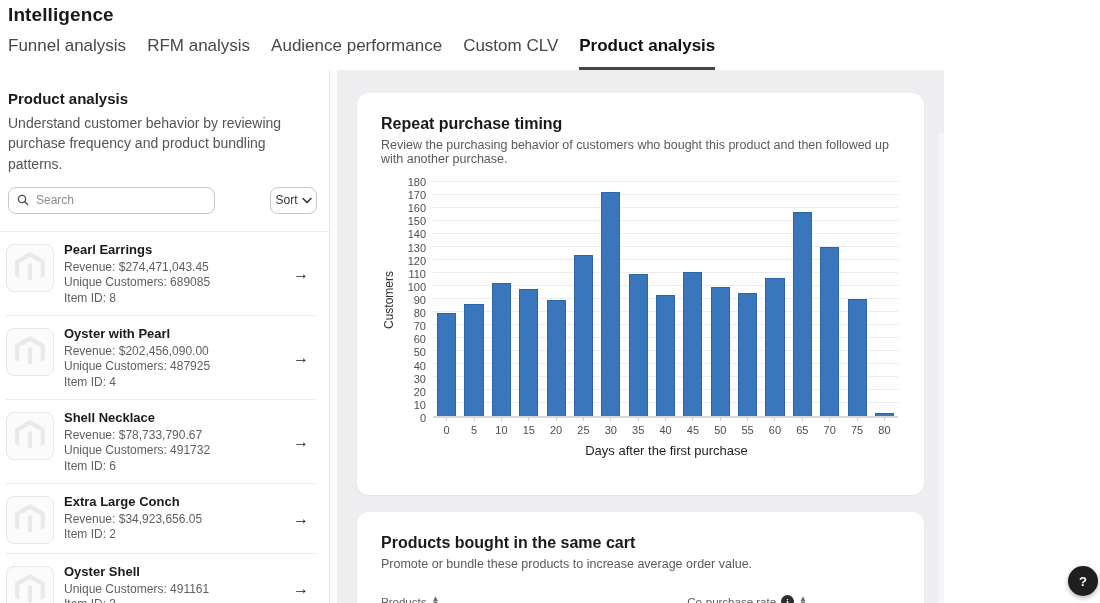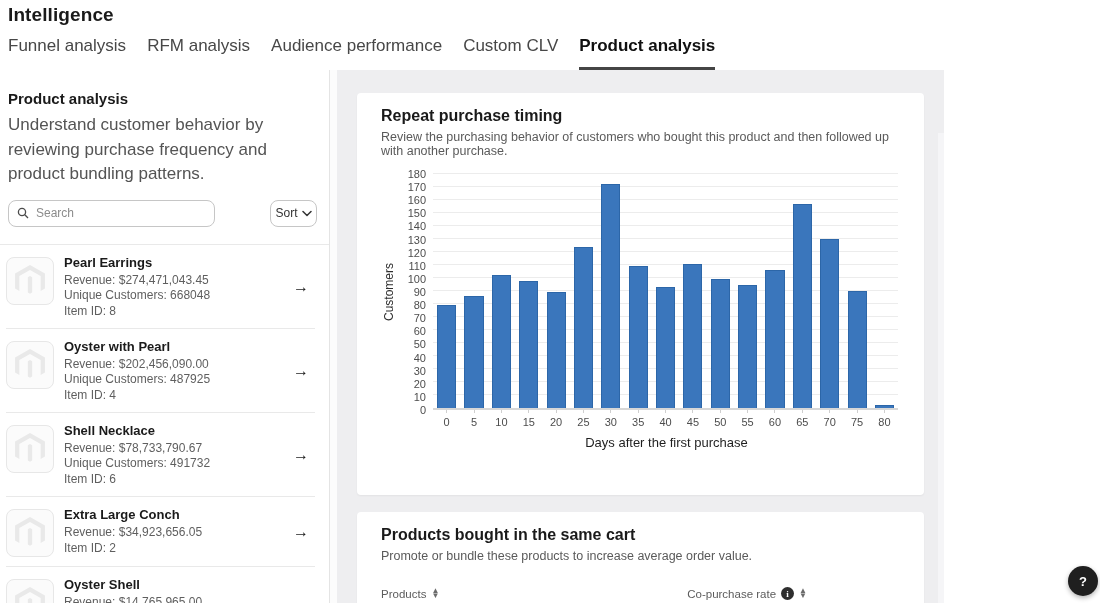--- a/index.html
+++ b/index.html
@@ -25,7 +25,7 @@
 
   
   .sb-title { font-size:15px; font-weight:700; margin-bottom:6px; }
-  .sb-desc { font-size:17px; line-height:1.45; color:#545454; margin-bottom:13px; }
+  .sb-desc { font-size:14px; line-height:1.45; color:#545454; margin-bottom:13px; }
   .search-row { display:flex; gap:10px; margin-bottom:17px; }
   .search-box { flex:1; display:flex; align-items:center; gap:7px; height:27px; border:1px solid #c6c6c6;
     border-radius:8px; padding:0 8px; background:#fff; }

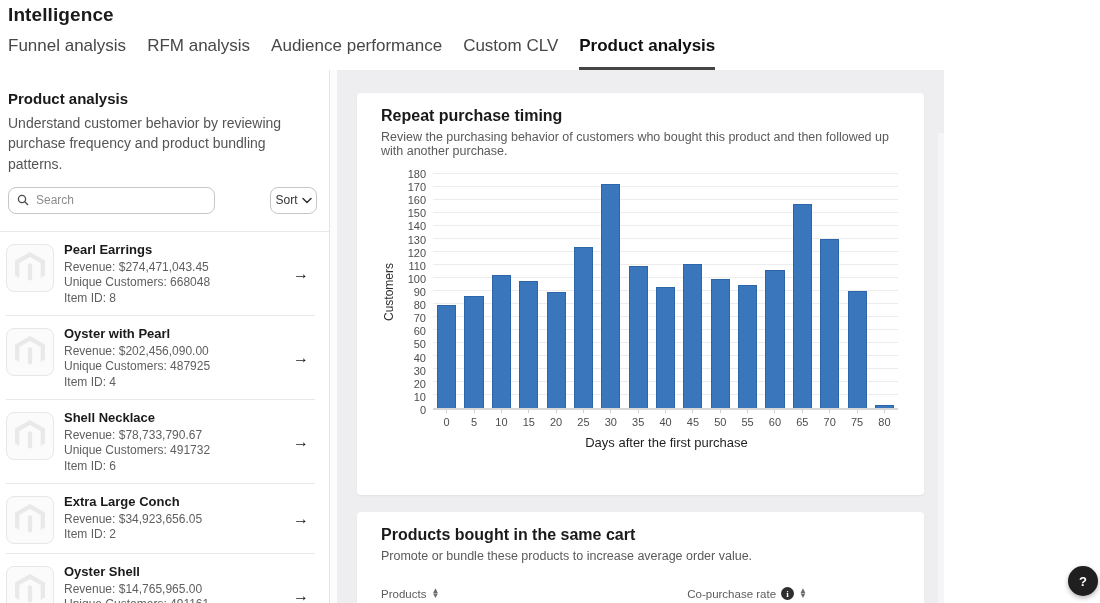--- a/index.html
+++ b/index.html
@@ -44,7 +44,7 @@
   .p-arrow { align-self:center; font-size:16px; color:#1a1a1a; padding:0 6px 0 4px; }
 
   
-  .card { background:#fff; border-radius:4px; box-shadow:0 1px 2px rgba(0,0,0,.05); padding:14px 24px; }
+  .card { background:#fff; border-radius:12px; box-shadow:0 1px 2px rgba(0,0,0,.05); padding:22px 24px; }
   .card-title { font-size:16px; font-weight:700; margin-bottom:5px; }
   .card-desc { font-size:12.5px; color:#5a5a5a; }
   .card-chart { height:402px; }

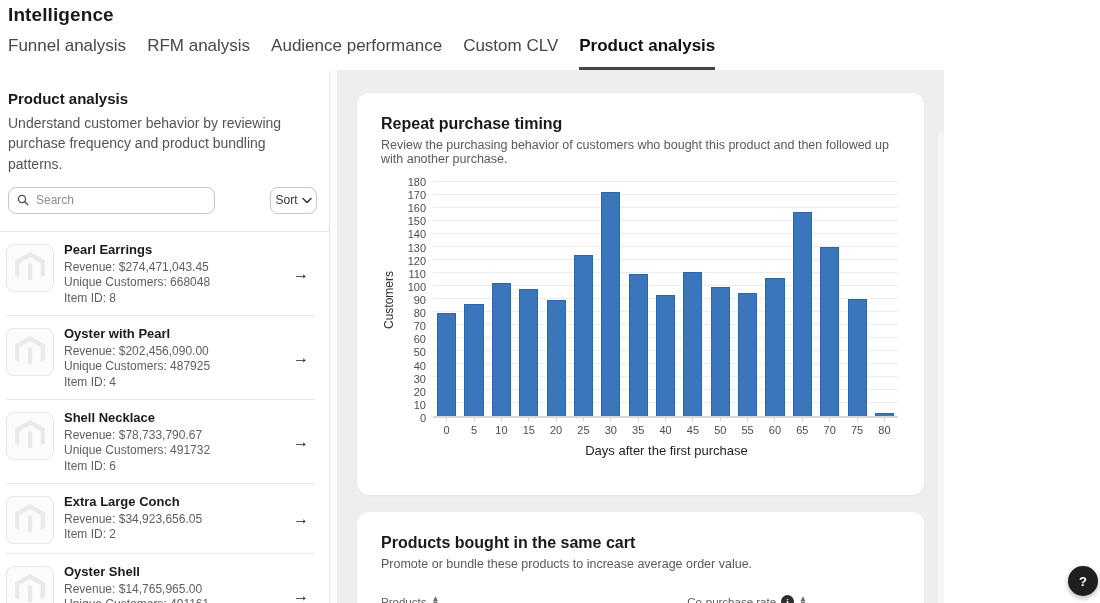--- a/index.html
+++ b/index.html
@@ -133,7 +133,7 @@
             <div class="p-info">
               <div class="p-name">Pearl Earrings</div>
               <div class="p-line">Revenue: $274,471,043.45</div>
-              <div class="p-line">Unique Customers: 668048</div>
+              <div class="p-line">Unique Customers: 689085</div>
               <div class="p-line">Item ID: 8</div>
             </div>
             <div class="p-arrow">→</div>

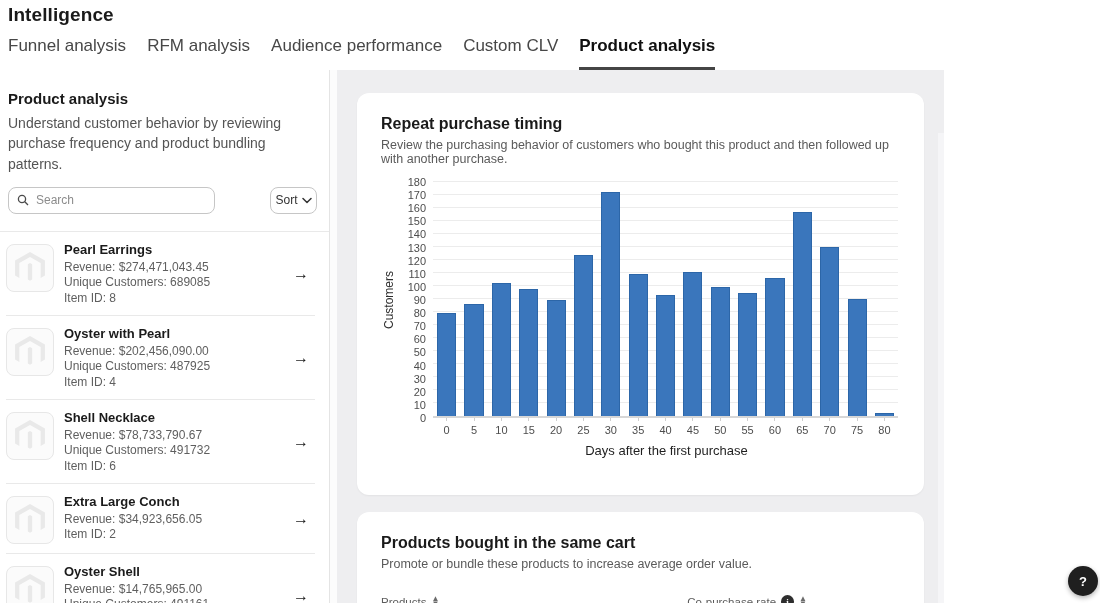--- a/index.html
+++ b/index.html
@@ -191,7 +191,6 @@
             </div>
             <div class="p-info">
               <div class="p-name">Oyster Shell</div>
-              <div class="p-line">Revenue: $14,765,965.00</div>
               <div class="p-line">Unique Customers: 491161</div>
               <div class="p-line">Item ID: 3</div>
             </div>

